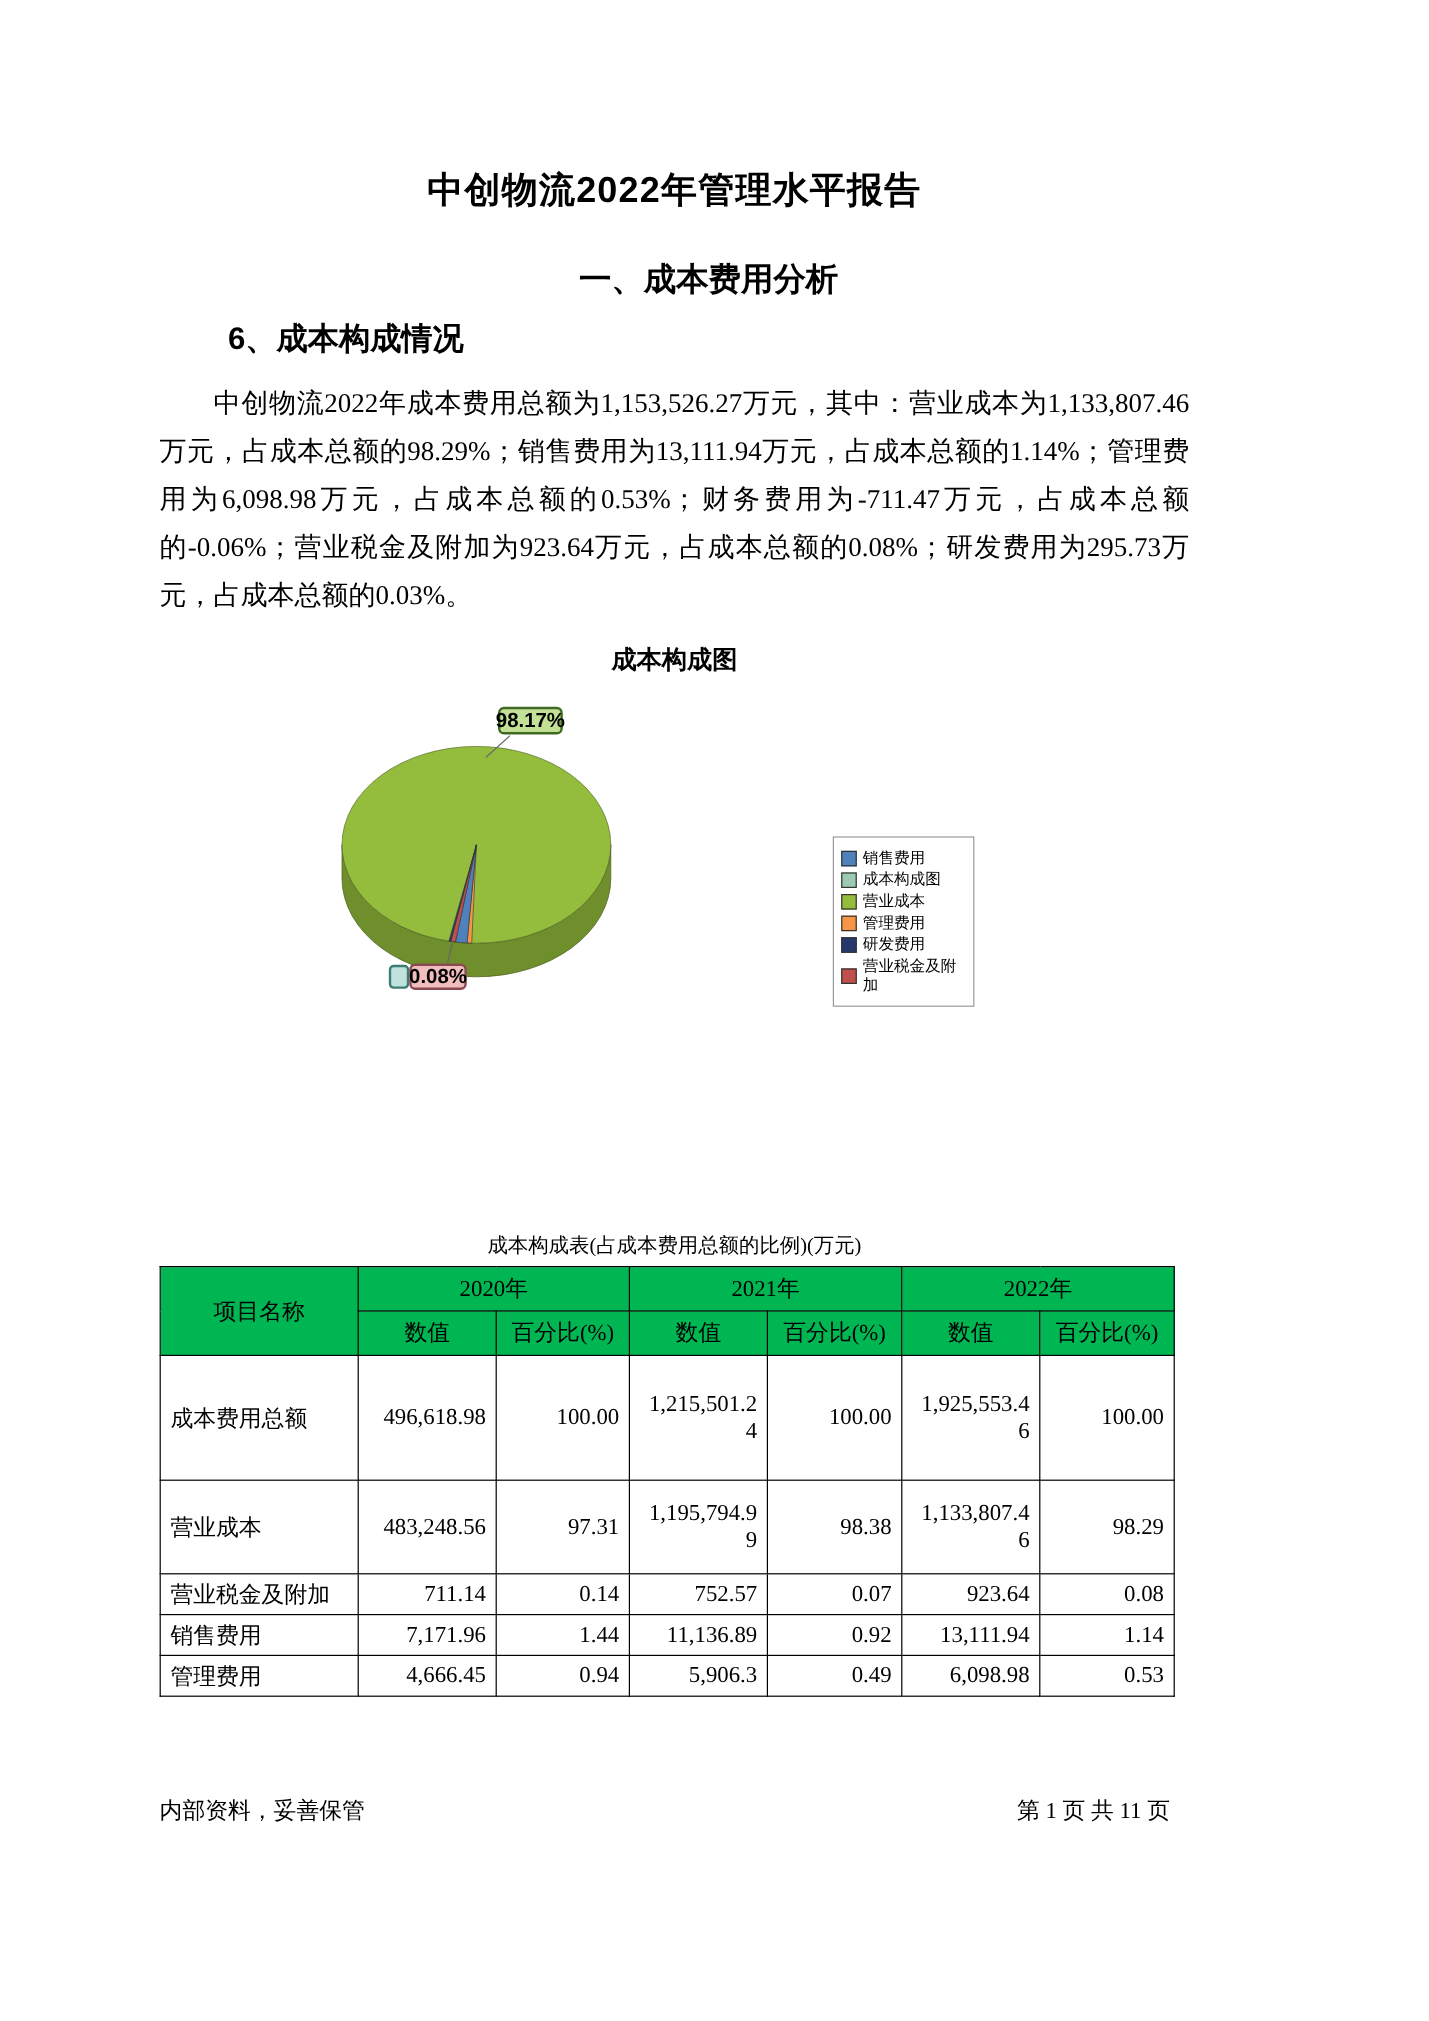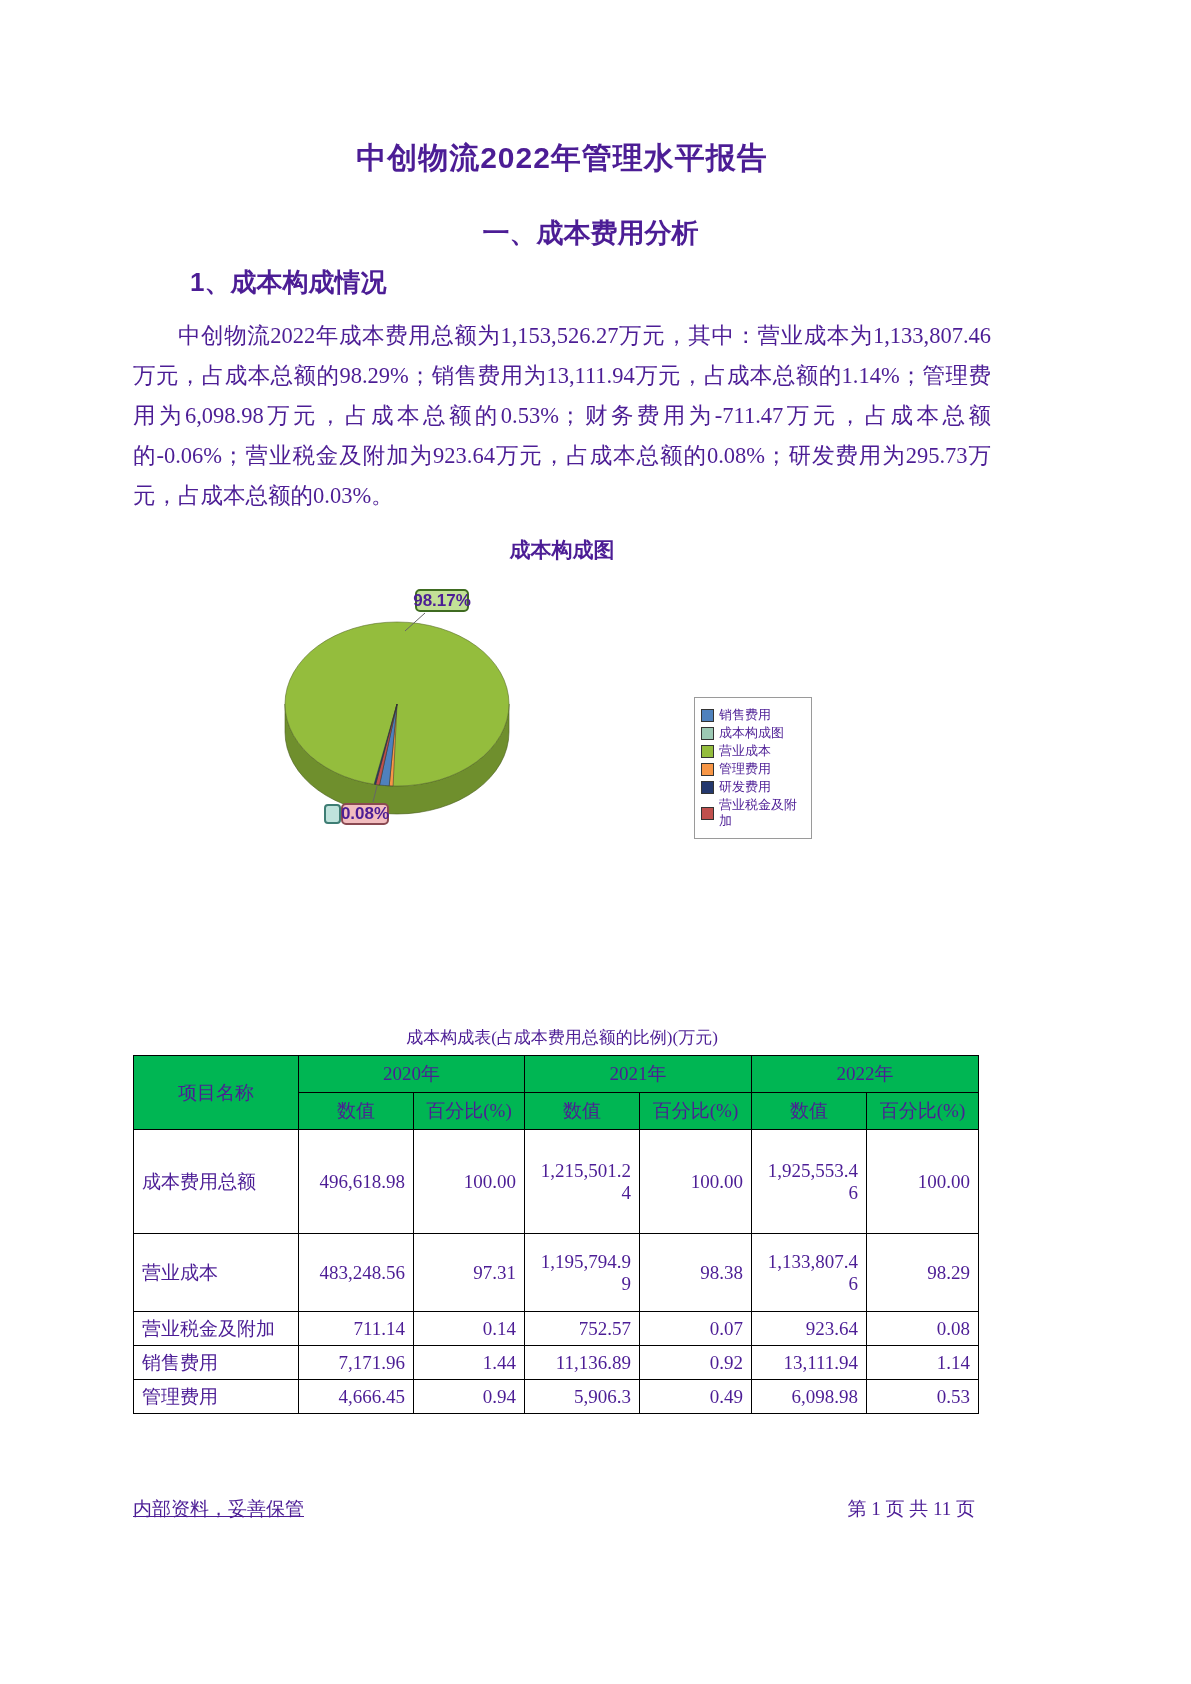--- a/index.html
+++ b/index.html
@@ -4,7 +4,7 @@
 <style>
   html,body{margin:0;padding:0;background:#ffffff;}
   .page{
-    position:relative;width:1191px;height:1684px;background:#fff;color:#4c1d95;
+    position:relative;width:1191px;height:1684px;background:#fff;color:#000000;
     font-family:"Liberation Serif","DejaVu Serif",serif;overflow:hidden;
   }
   .content{margin-left:133px;width:858px;}

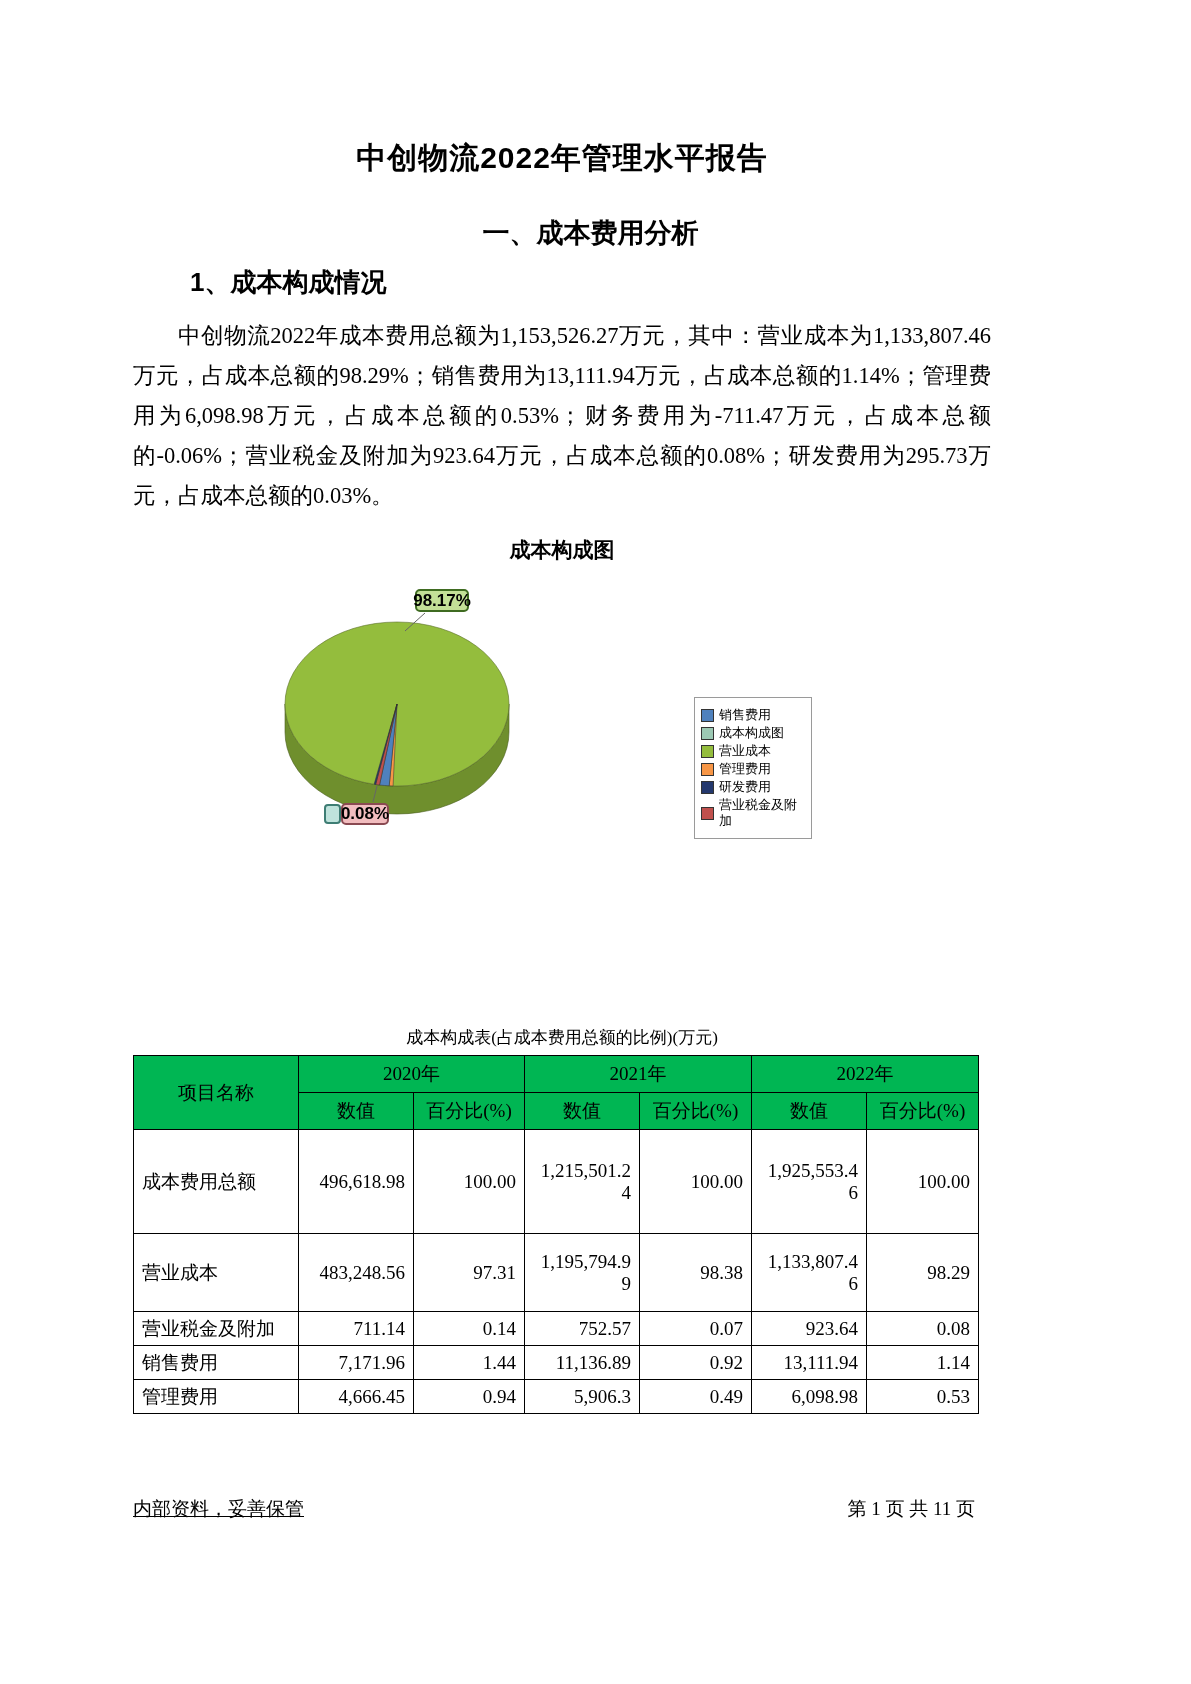--- a/index.html
+++ b/index.html
@@ -74,7 +74,7 @@
 
     <h1 class="doc-title">中创物流2022年管理水平报告</h1>
     <div class="h2">一、成本费用分析</div>
-    <div class="h3">1、成本构成情况</div>
+    <div class="h3">6、成本构成情况</div>
     <p class="para">中创物流2022年成本费用总额为1,153,526.27万元，其中：营业成本为1,133,807.46万元，占成本总额的98.29%；销售费用为13,111.94万元，占成本总额的1.14%；管理费用为6,098.98万元，占成本总额的0.53%；财务费用为-711.47万元，占成本总额的-0.06%；营业税金及附加为923.64万元，占成本总额的0.08%；研发费用为295.73万元，占成本总额的0.03%。</p>
 
     <div class="chart-wrap">

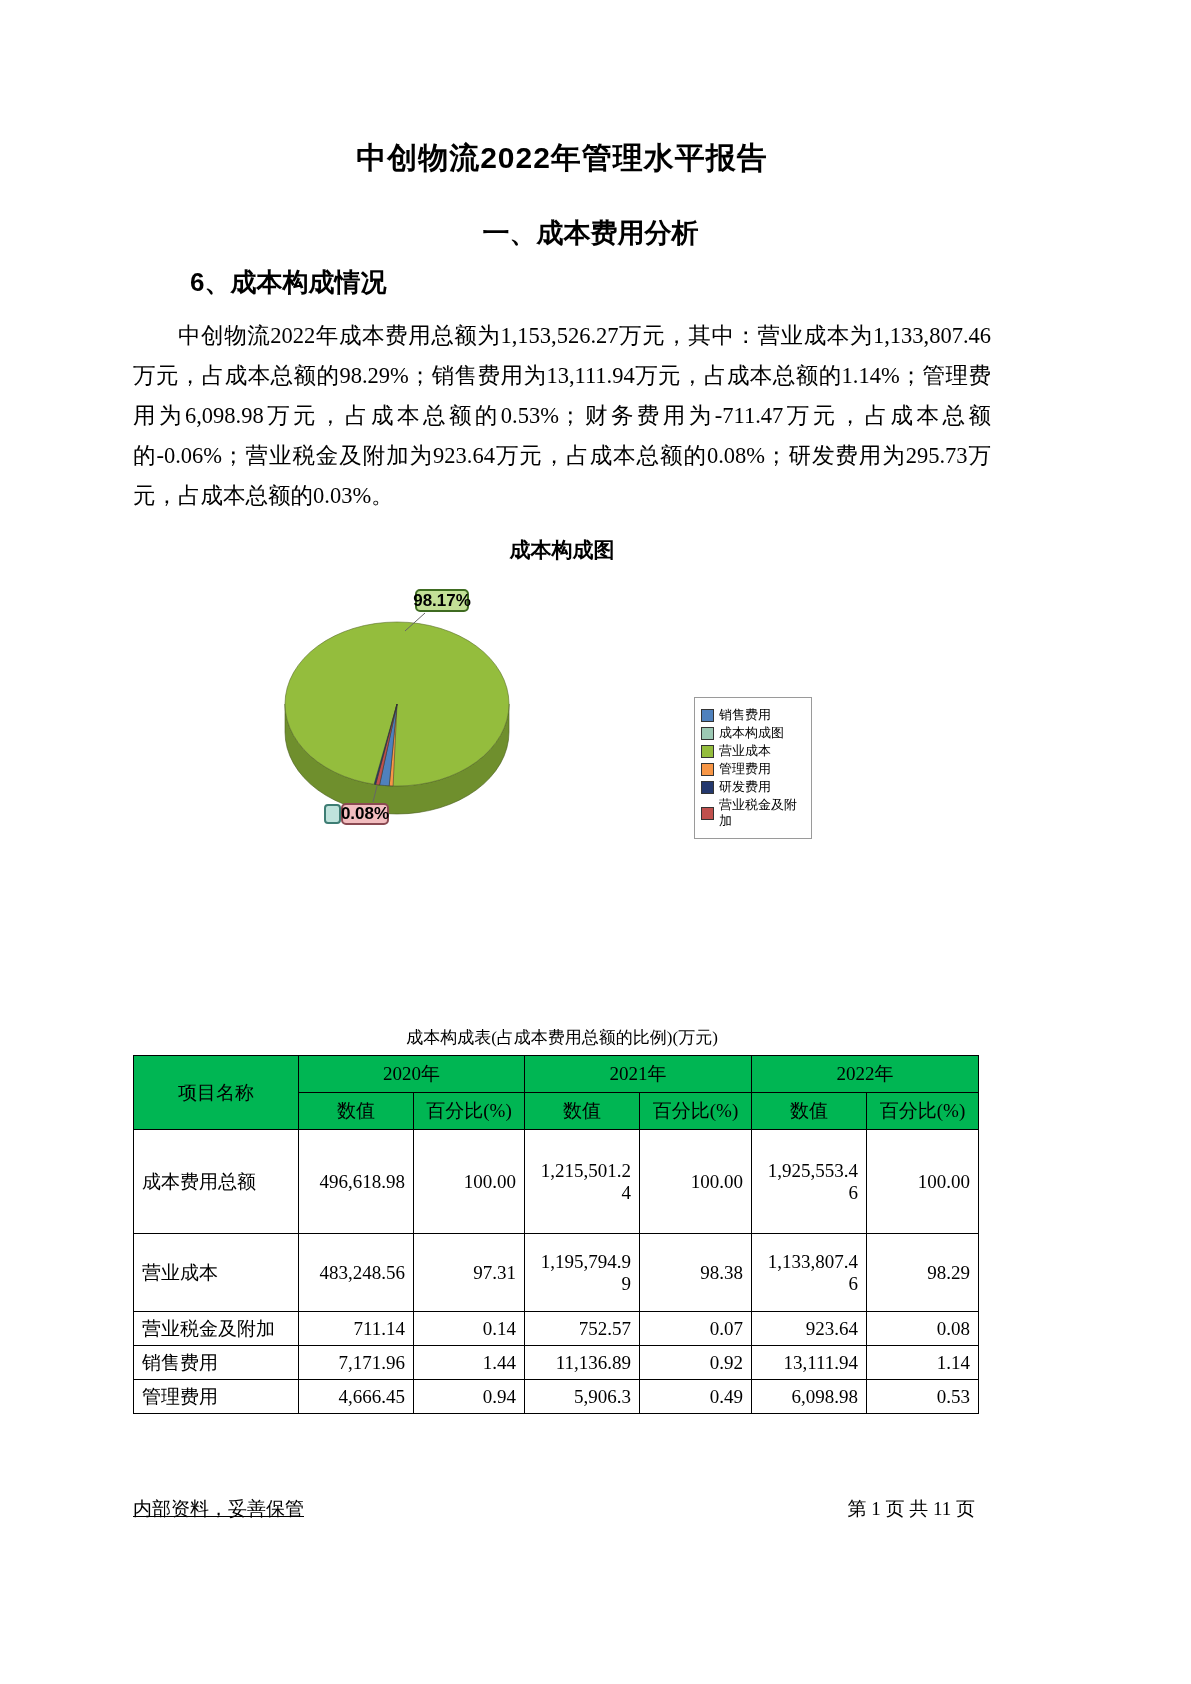--- a/index.html
+++ b/index.html
@@ -63,7 +63,7 @@
   tr.r-tall2 td{height:78px;}
   tr.r-short td{height:34px;}
   
-  .footer-left{position:absolute;left:133px;top:1496px;font-size:19px;text-decoration:underline;}
+  .footer-left{position:absolute;left:133px;top:1496px;font-size:19px;}
   .footer-right{position:absolute;right:216px;top:1496px;font-size:19px;}
 </style>
 </head>

